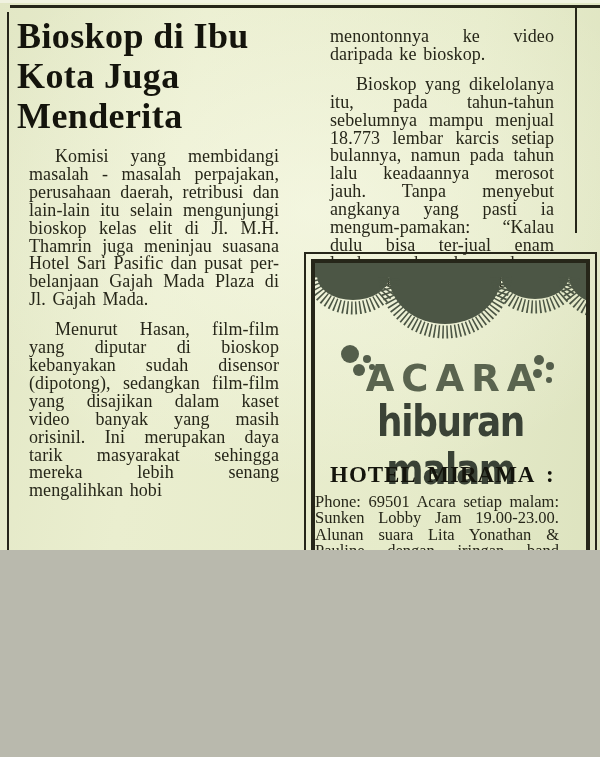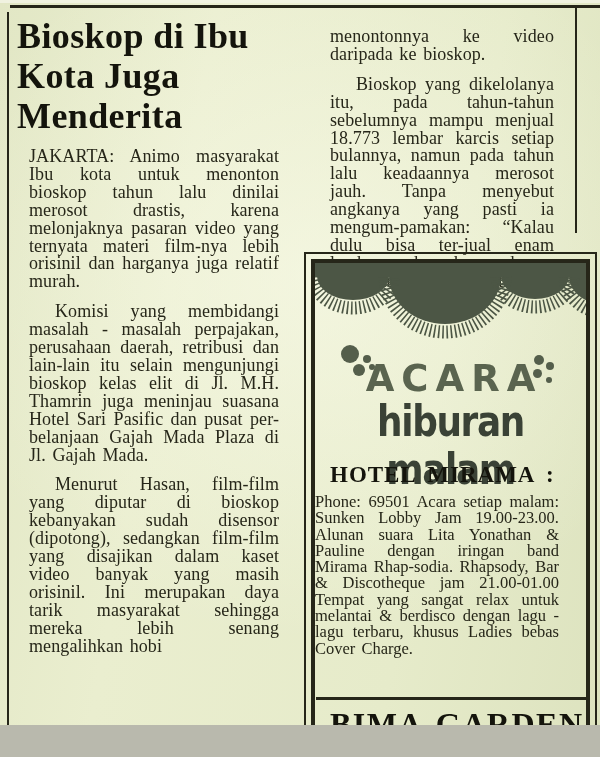--- a/index.html
+++ b/index.html
@@ -4,7 +4,7 @@
 <style>
   html,body { margin:0; padding:0; background:#b9b9ad; }
   .page {
-    position:relative; width:600px; height:725px; overflow:hidden;
+    position:relative; width:600px; height:550px; overflow:hidden;
     font-family:"Liberation Serif", serif;
     color:var(--ink, #262619);
     background:

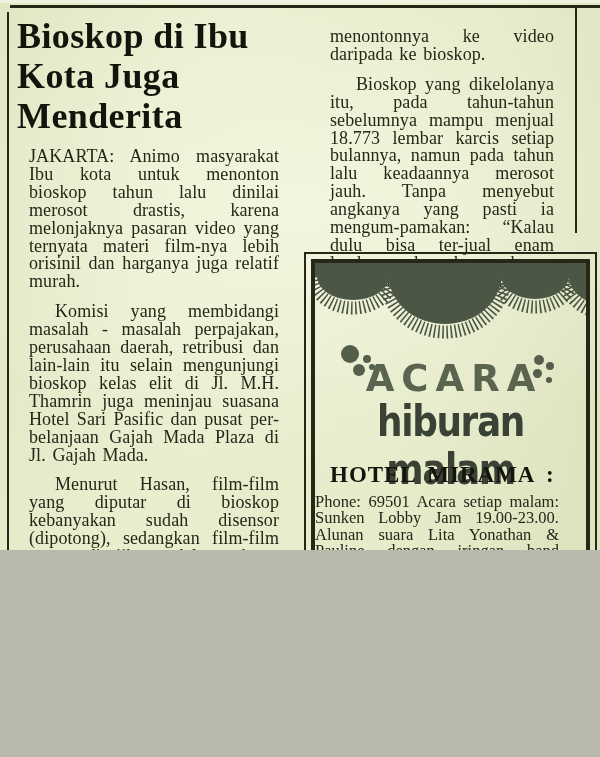--- a/index.html
+++ b/index.html
@@ -94,7 +94,6 @@
     <h1 class="headline">Bioskop di Ibu
 Kota Juga
 Menderita</h1>
-    <p class="body">JAKARTA: Animo masyarakat Ibu kota untuk menonton bioskop tahun lalu dinilai merosot drastis, karena melonjaknya pasaran video yang ternyata materi film-nya lebih orisinil dan harganya juga relatif murah.</p>
     <p class="body indent">Komisi yang membidangi masalah - masalah perpajakan, perusahaan daerah, retribusi dan lain-lain itu selain mengunjungi bioskop kelas elit di Jl. M.H. Thamrin juga meninjau suasana Hotel Sari Pasific dan pusat per-belanjaan Gajah Mada Plaza di Jl. Gajah Mada.</p>
     <p class="body indent">Menurut Hasan, film-film yang diputar di bioskop kebanyakan sudah disensor (dipotong), sedangkan film-film yang disajikan dalam kaset video banyak yang masih orisinil. Ini merupakan daya tarik masyarakat sehingga mereka lebih senang mengalihkan hobi</p>
   </div>

